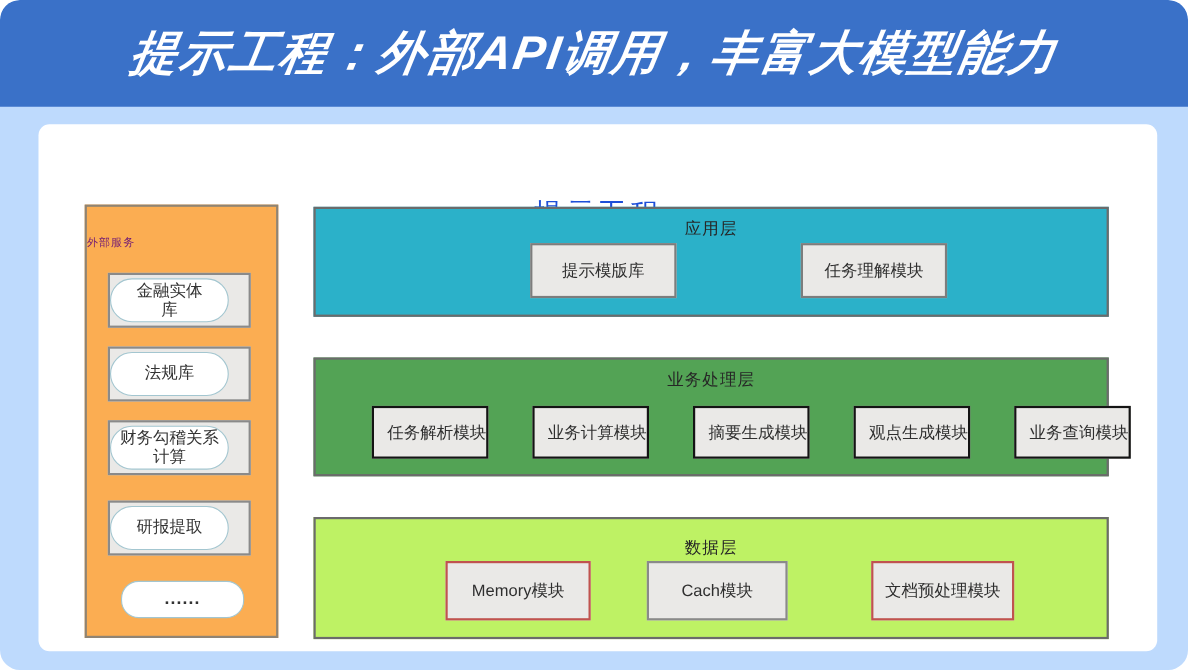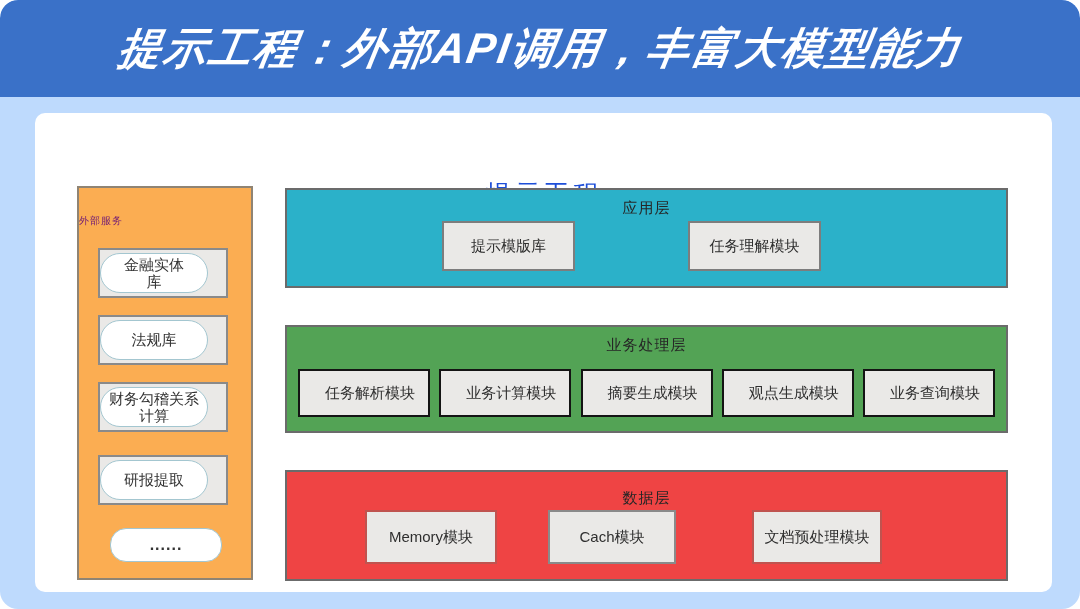--- a/index.html
+++ b/index.html
@@ -42,7 +42,7 @@
   .layer.data .layer-label{top:17px;}
 
   .box{background:#eae9e7;border:2px solid #7d7d7d;box-sizing:border-box;
-       display:flex;align-items:center;justify-content:center;font-size:15px;color:#2f2f2f;white-space:nowrap;}
+       display:flex;align-items:center;justify-content:center;font-size:15px;color:#2f2f2f;white-space:nowrap;margin-left:40px;}
 
   
   .layer.app .box{position:absolute;top:31px;height:50px;width:133px;}

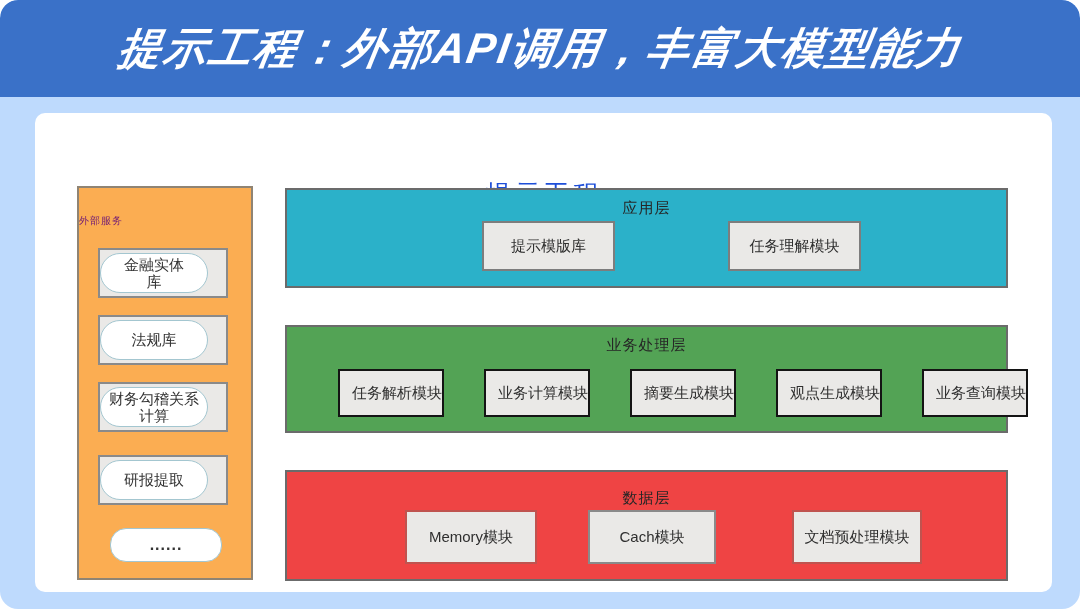--- a/index.html
+++ b/index.html
@@ -110,7 +110,7 @@
       </div>
     </div>
 
-    <div class="layer data" style="background: #ef4444;">
+    <div class="layer data" style="background: #bef264;">
       <div class="layer-label">数据层</div>
       <div class="box m0" style="border-color: rgb(192, 83, 79);">Memory模块</div>
       <div class="box m1">Cach模块</div>

